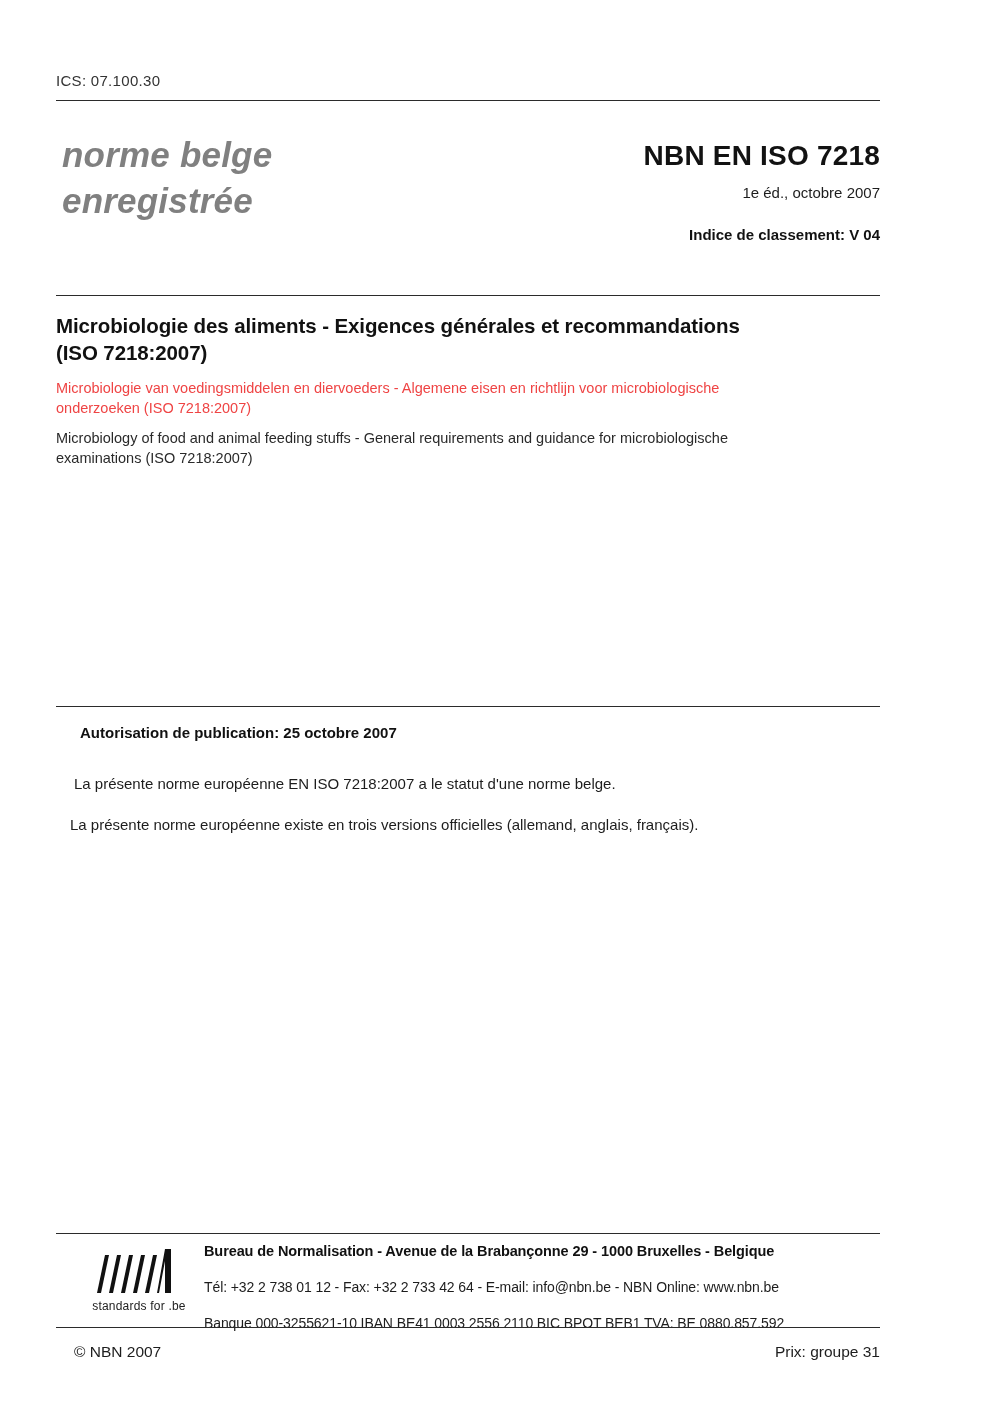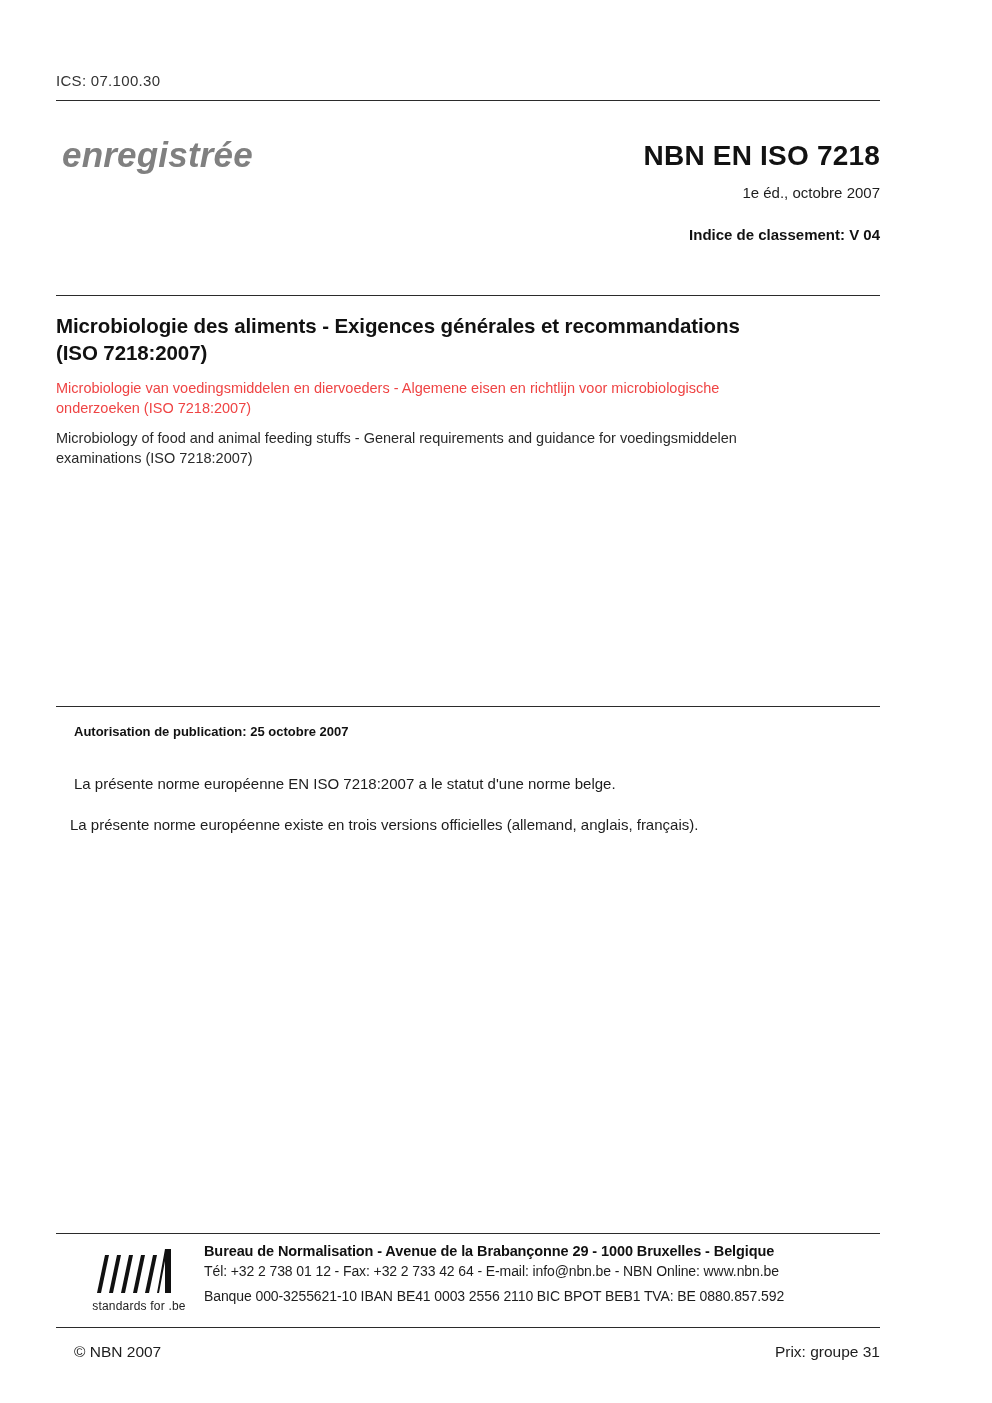--- a/index.html
+++ b/index.html
@@ -226,6 +226,7 @@
 
     <div class="masthead">
       <div class="norme">
+        <div>norme belge</div>
         <div>enregistrée</div>
       </div>
       <div class="std-no">NBN EN ISO 7218</div>

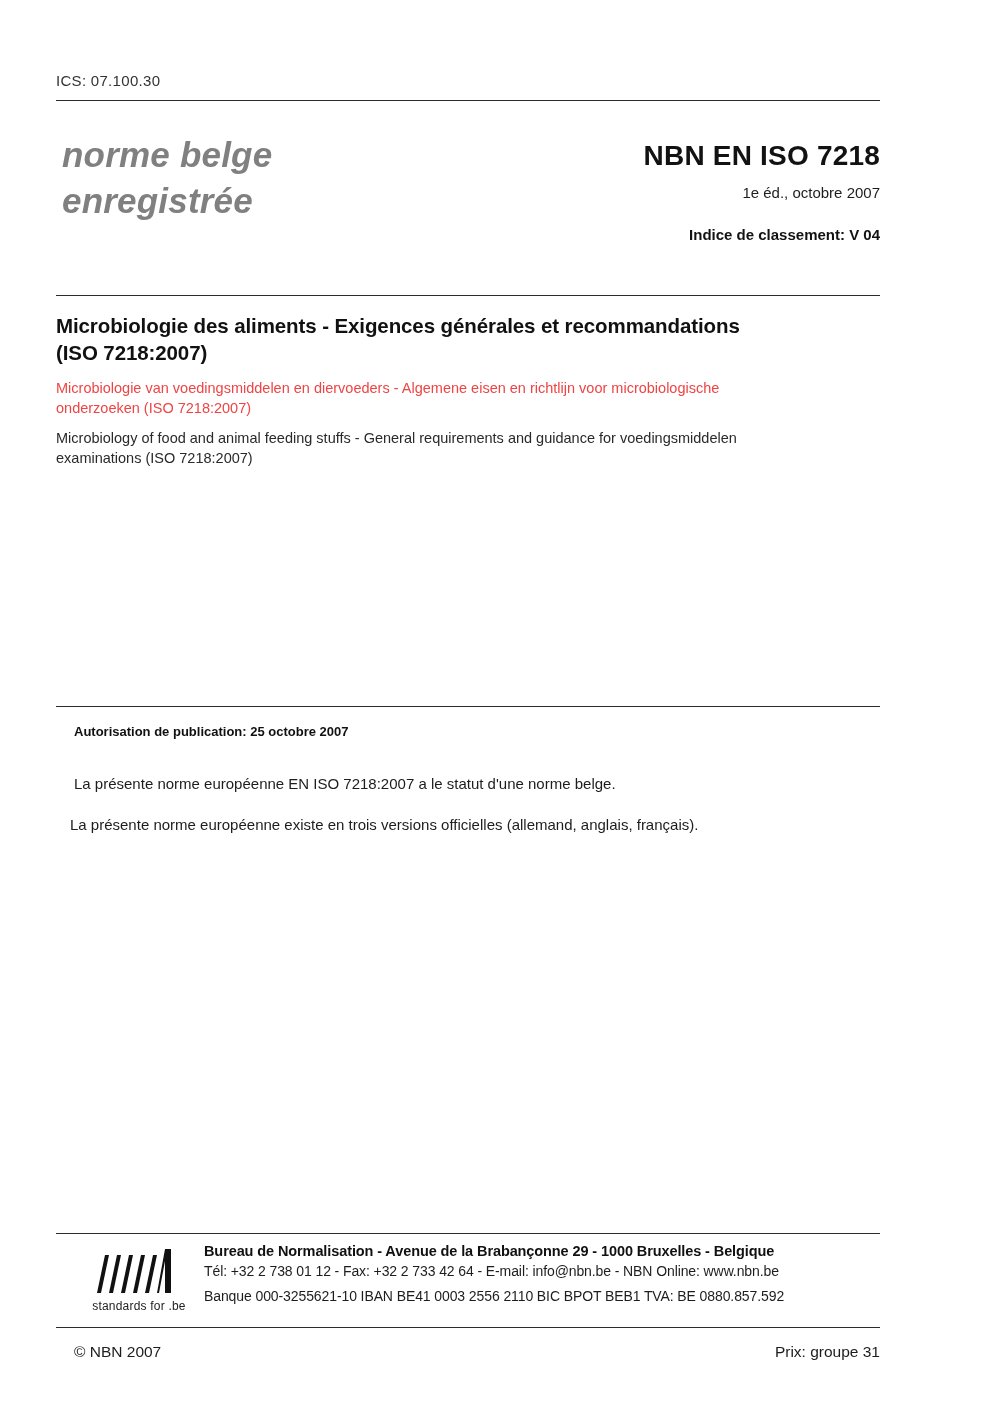--- a/index.html
+++ b/index.html
@@ -246,7 +246,7 @@
         <div>onderzoeken (ISO 7218:2007)</div>
       </div>
       <div class="title-en">
-        <div>Microbiology of food and animal feeding stuffs - General requirements and guidance for voedingsmiddelen</div>
+        <div>Microbiology of food and animal feeding stuffs - General requirements and guidance for microbiologische</div>
         <div>examinations (ISO 7218:2007)</div>
       </div>
     </div>

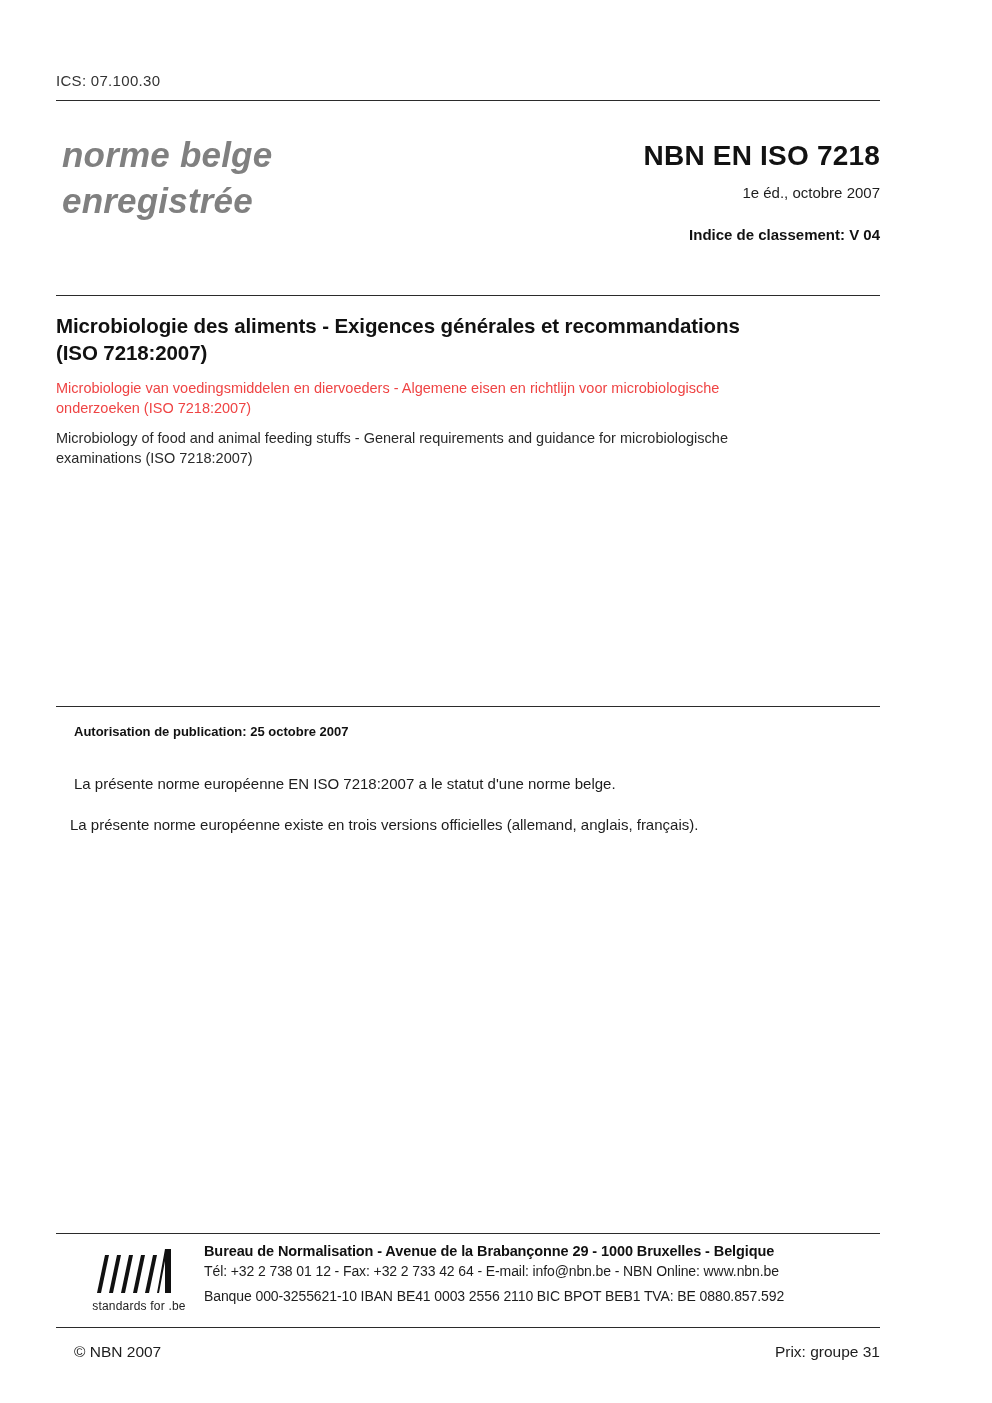--- a/index.html
+++ b/index.html
@@ -129,8 +129,8 @@
   .pub-auth {
     position: absolute;
     top: 724px;
-    left: 18px;
-    font-size: 13px;
+    left: 24px;
+    font-size: 15px;
     font-weight: bold;
     color: #111;
   }

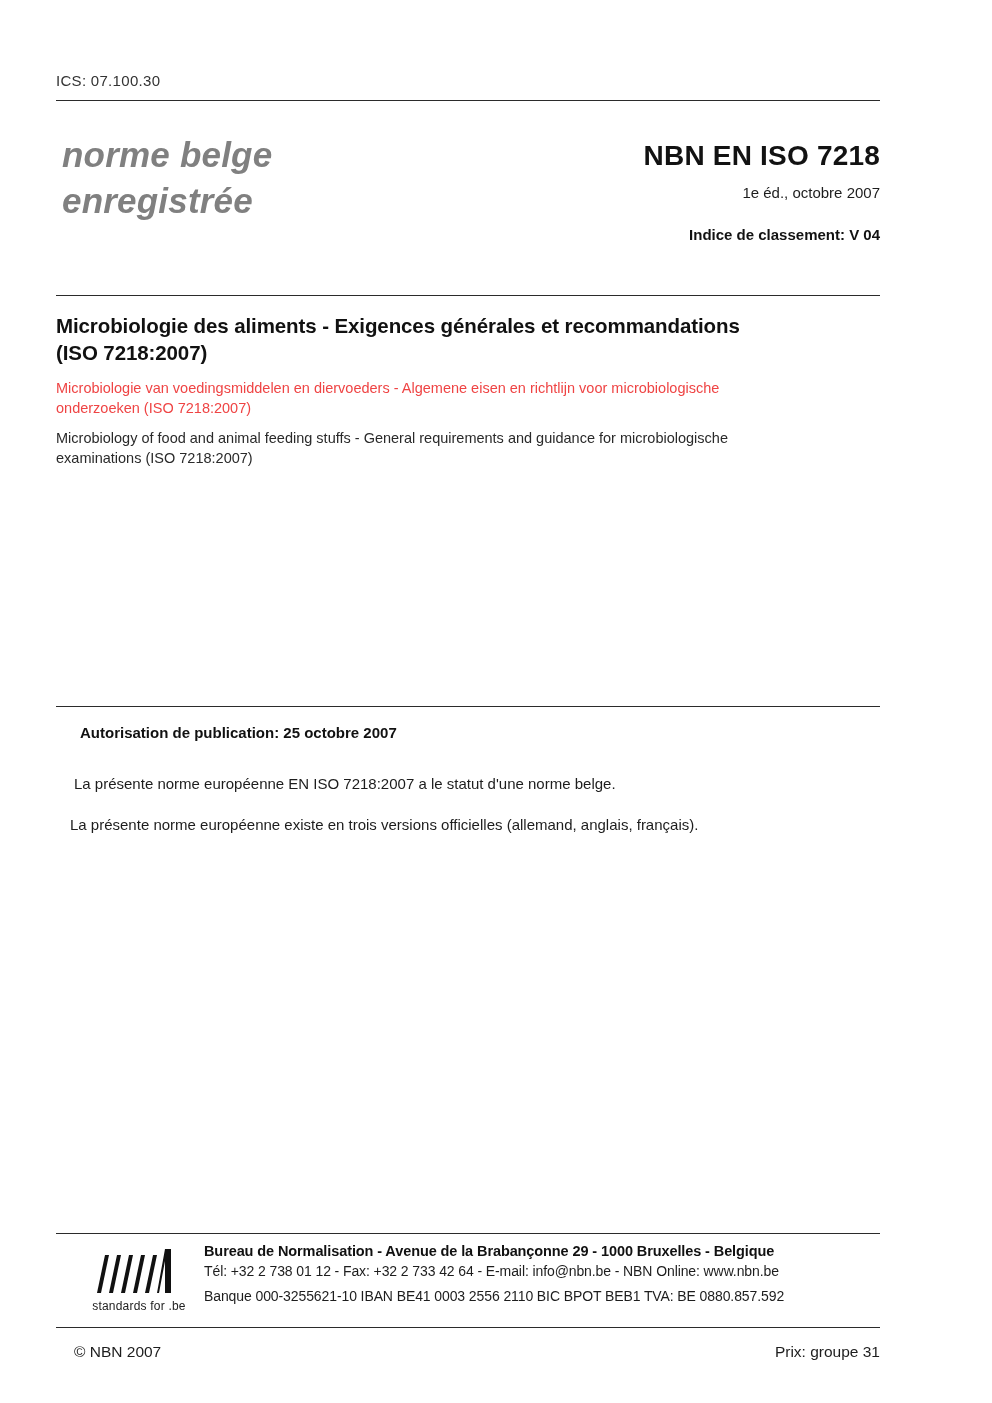--- a/index.html
+++ b/index.html
@@ -188,7 +188,7 @@
     letter-spacing: -0.1px;
   }
   .foot-l2 {
-    margin-top: 4px;
+    margin-top: 20px;
     font-size: 14px;
     color: #1d1d1d;
     letter-spacing: -0.1px;

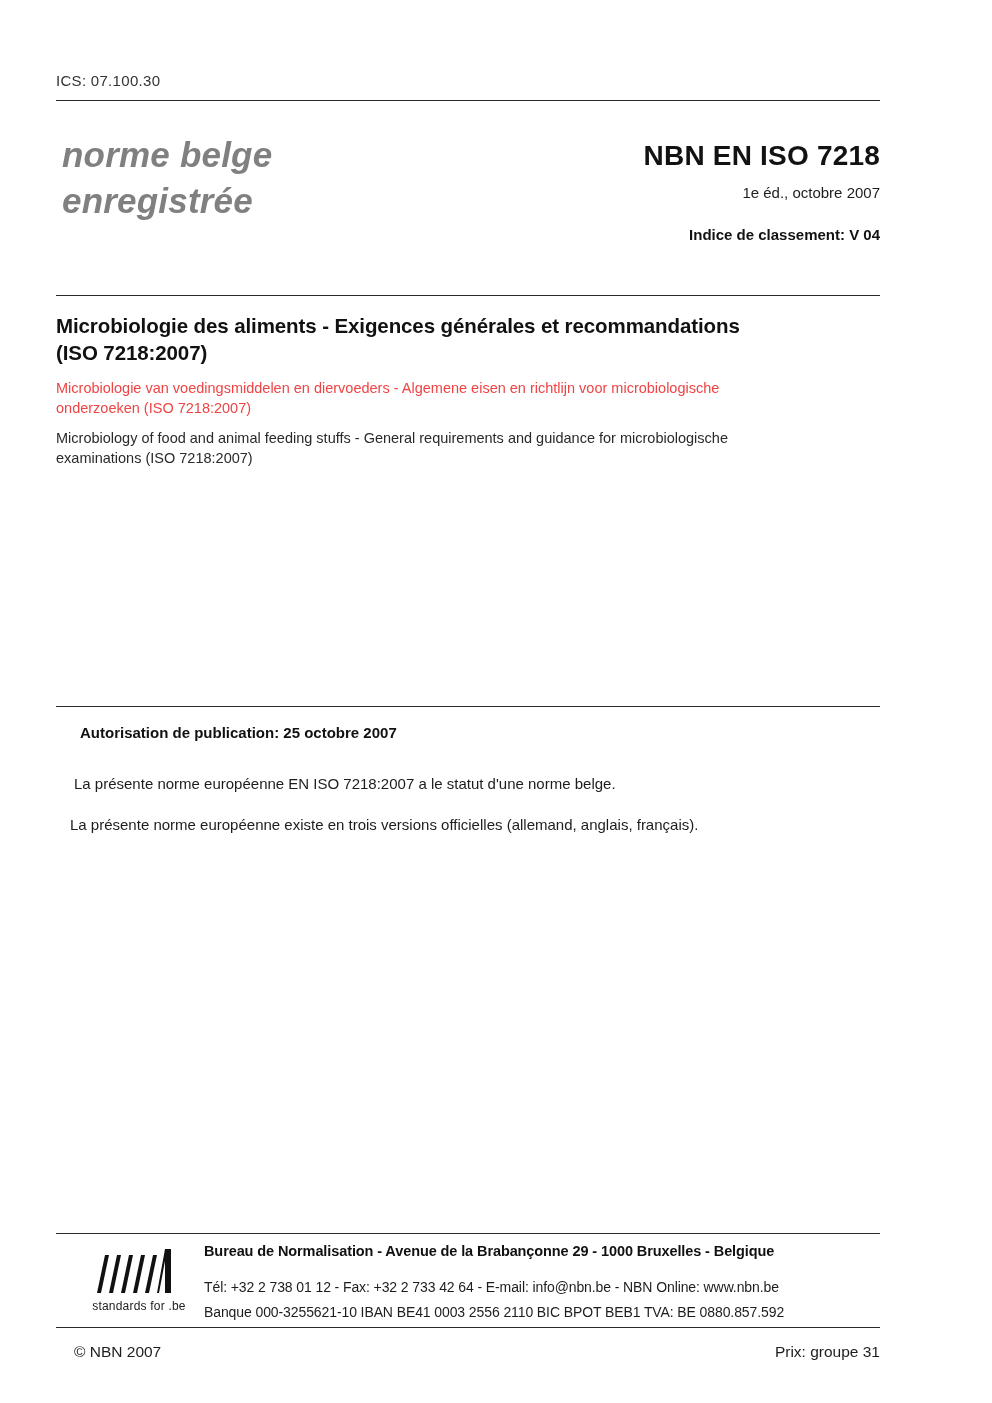--- a/index.html
+++ b/index.html
@@ -194,7 +194,7 @@
     letter-spacing: -0.1px;
   }
   .foot-l3 {
-    margin-top: 9px;
+    margin-top: 20px;
     font-size: 14px;
     color: #1d1d1d;
     letter-spacing: -0.1px;

